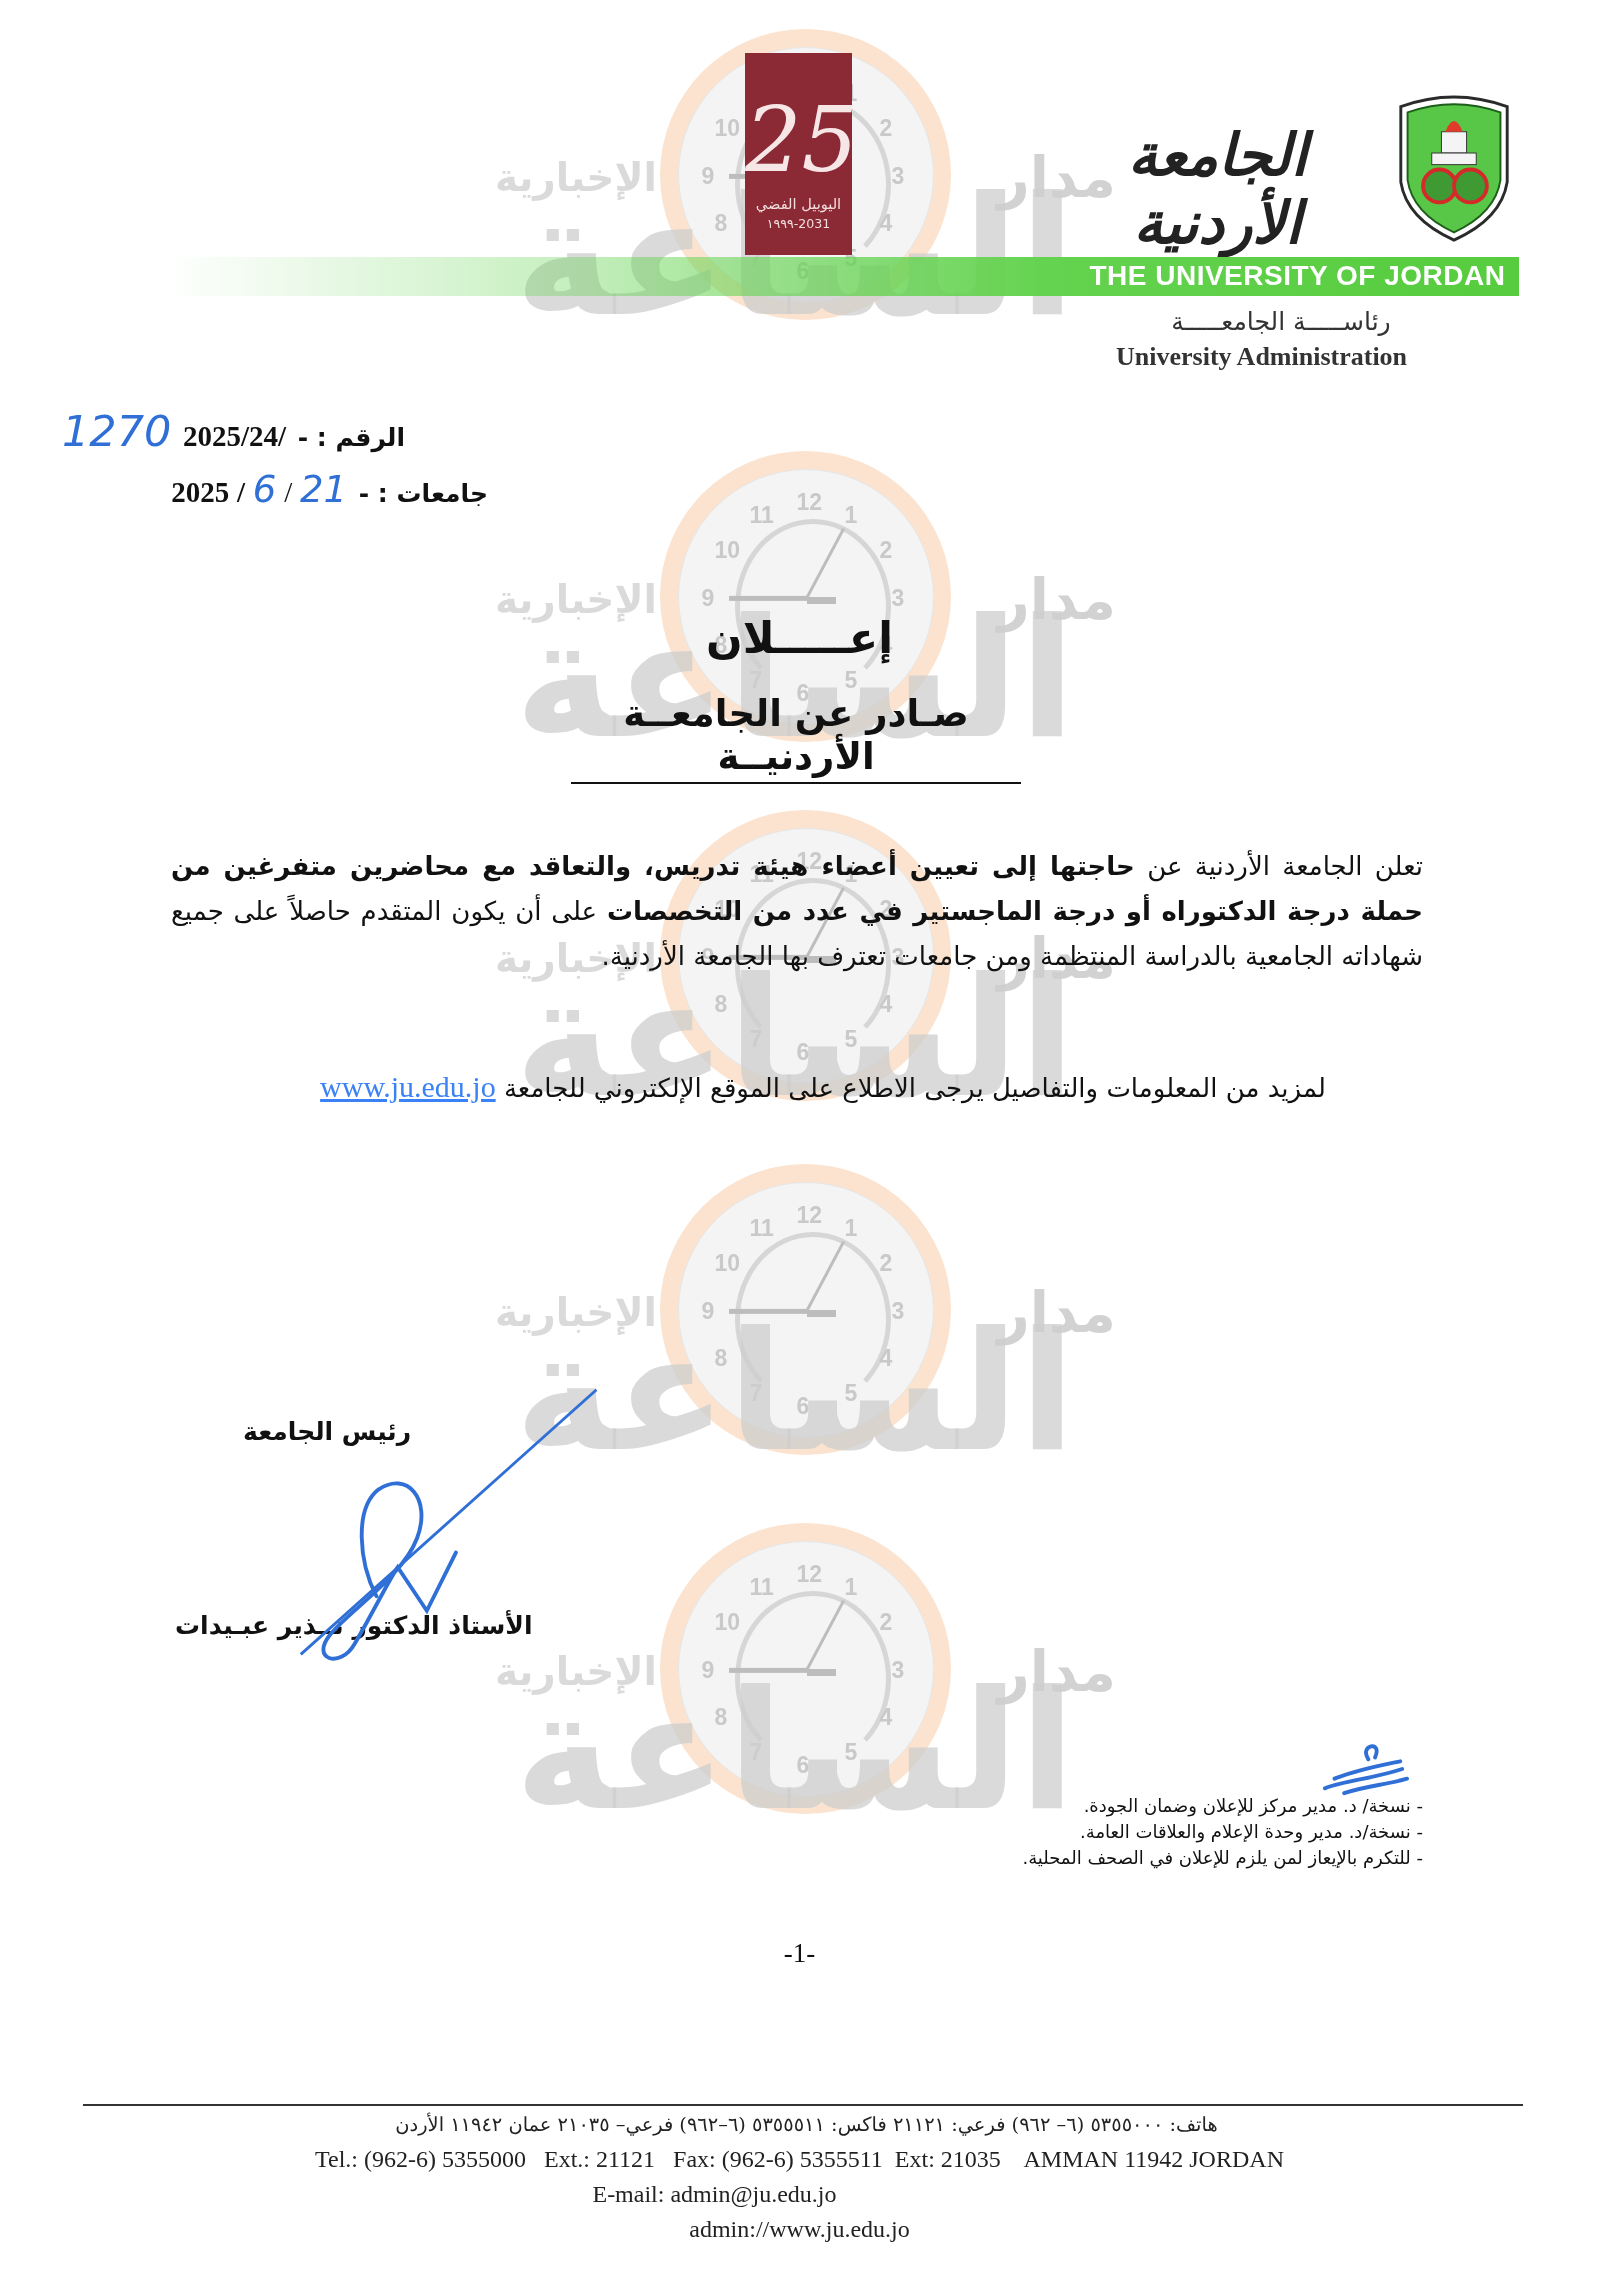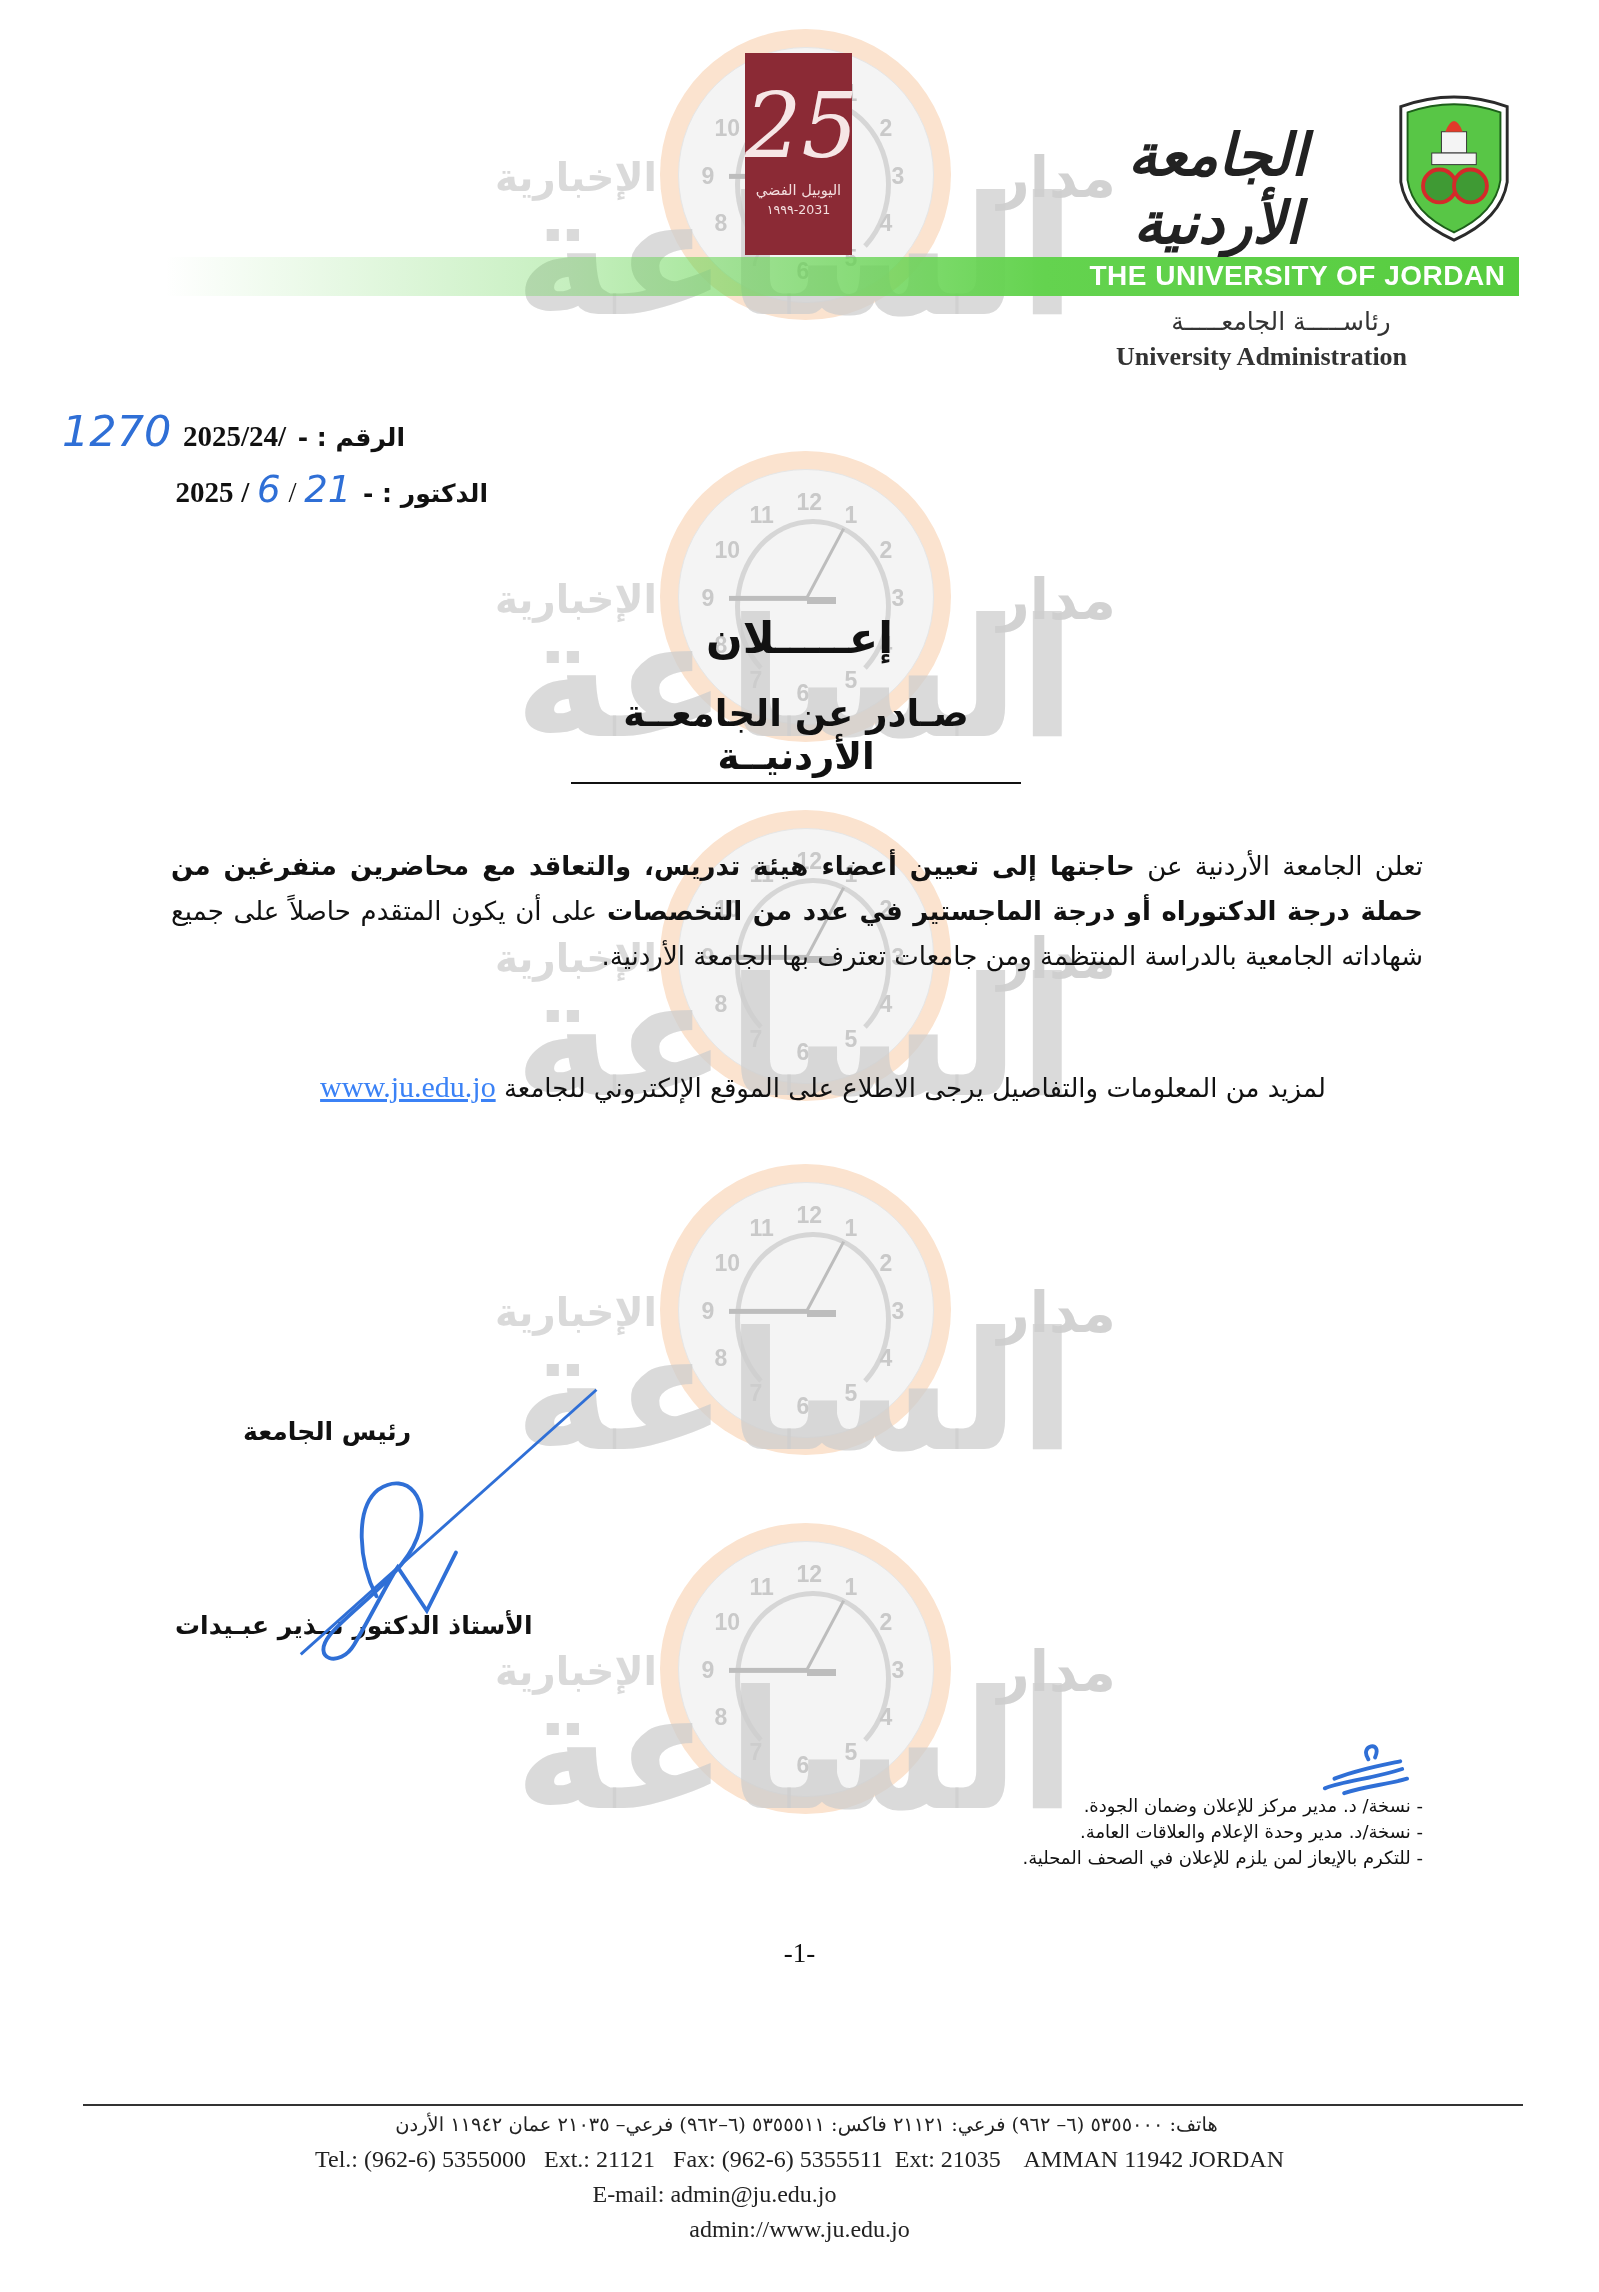--- a/index.html
+++ b/index.html
@@ -33,7 +33,7 @@
   .admin-ar { position: absolute; left: 1116px; top: 307px; width: 330px; text-align: center; direction: rtl; font-size: 25px; color: #333; letter-spacing: 3.9px; }
   .admin-en { position: absolute; left: 1116px; top: 342px; width: 330px; text-align: left; font-family: "Liberation Serif", serif; font-weight: bold; font-size: 26px; color: #333; }
   .jubilee { position: absolute; left: 745px; top: 53px; width: 107px; height: 202px; background: #8b2a35; color: #f3dede; text-align: center; }
-  .jubilee .big { font-family: "DejaVu Serif", serif; font-size: 89px; line-height: 1; margin-top: 29px; color: #f6e6e6; font-style: italic; }
+  .jubilee .big { font-family: "DejaVu Serif", serif; font-size: 89px; line-height: 1; margin-top: 43px; color: #f6e6e6; font-style: italic; }
   .jubilee .lbl { direction: rtl; font-size: 14.6px; margin-top: 9.7px; }
   .jubilee .yrs { font-size: 12.6px; margin-top: 3.9px; }
 

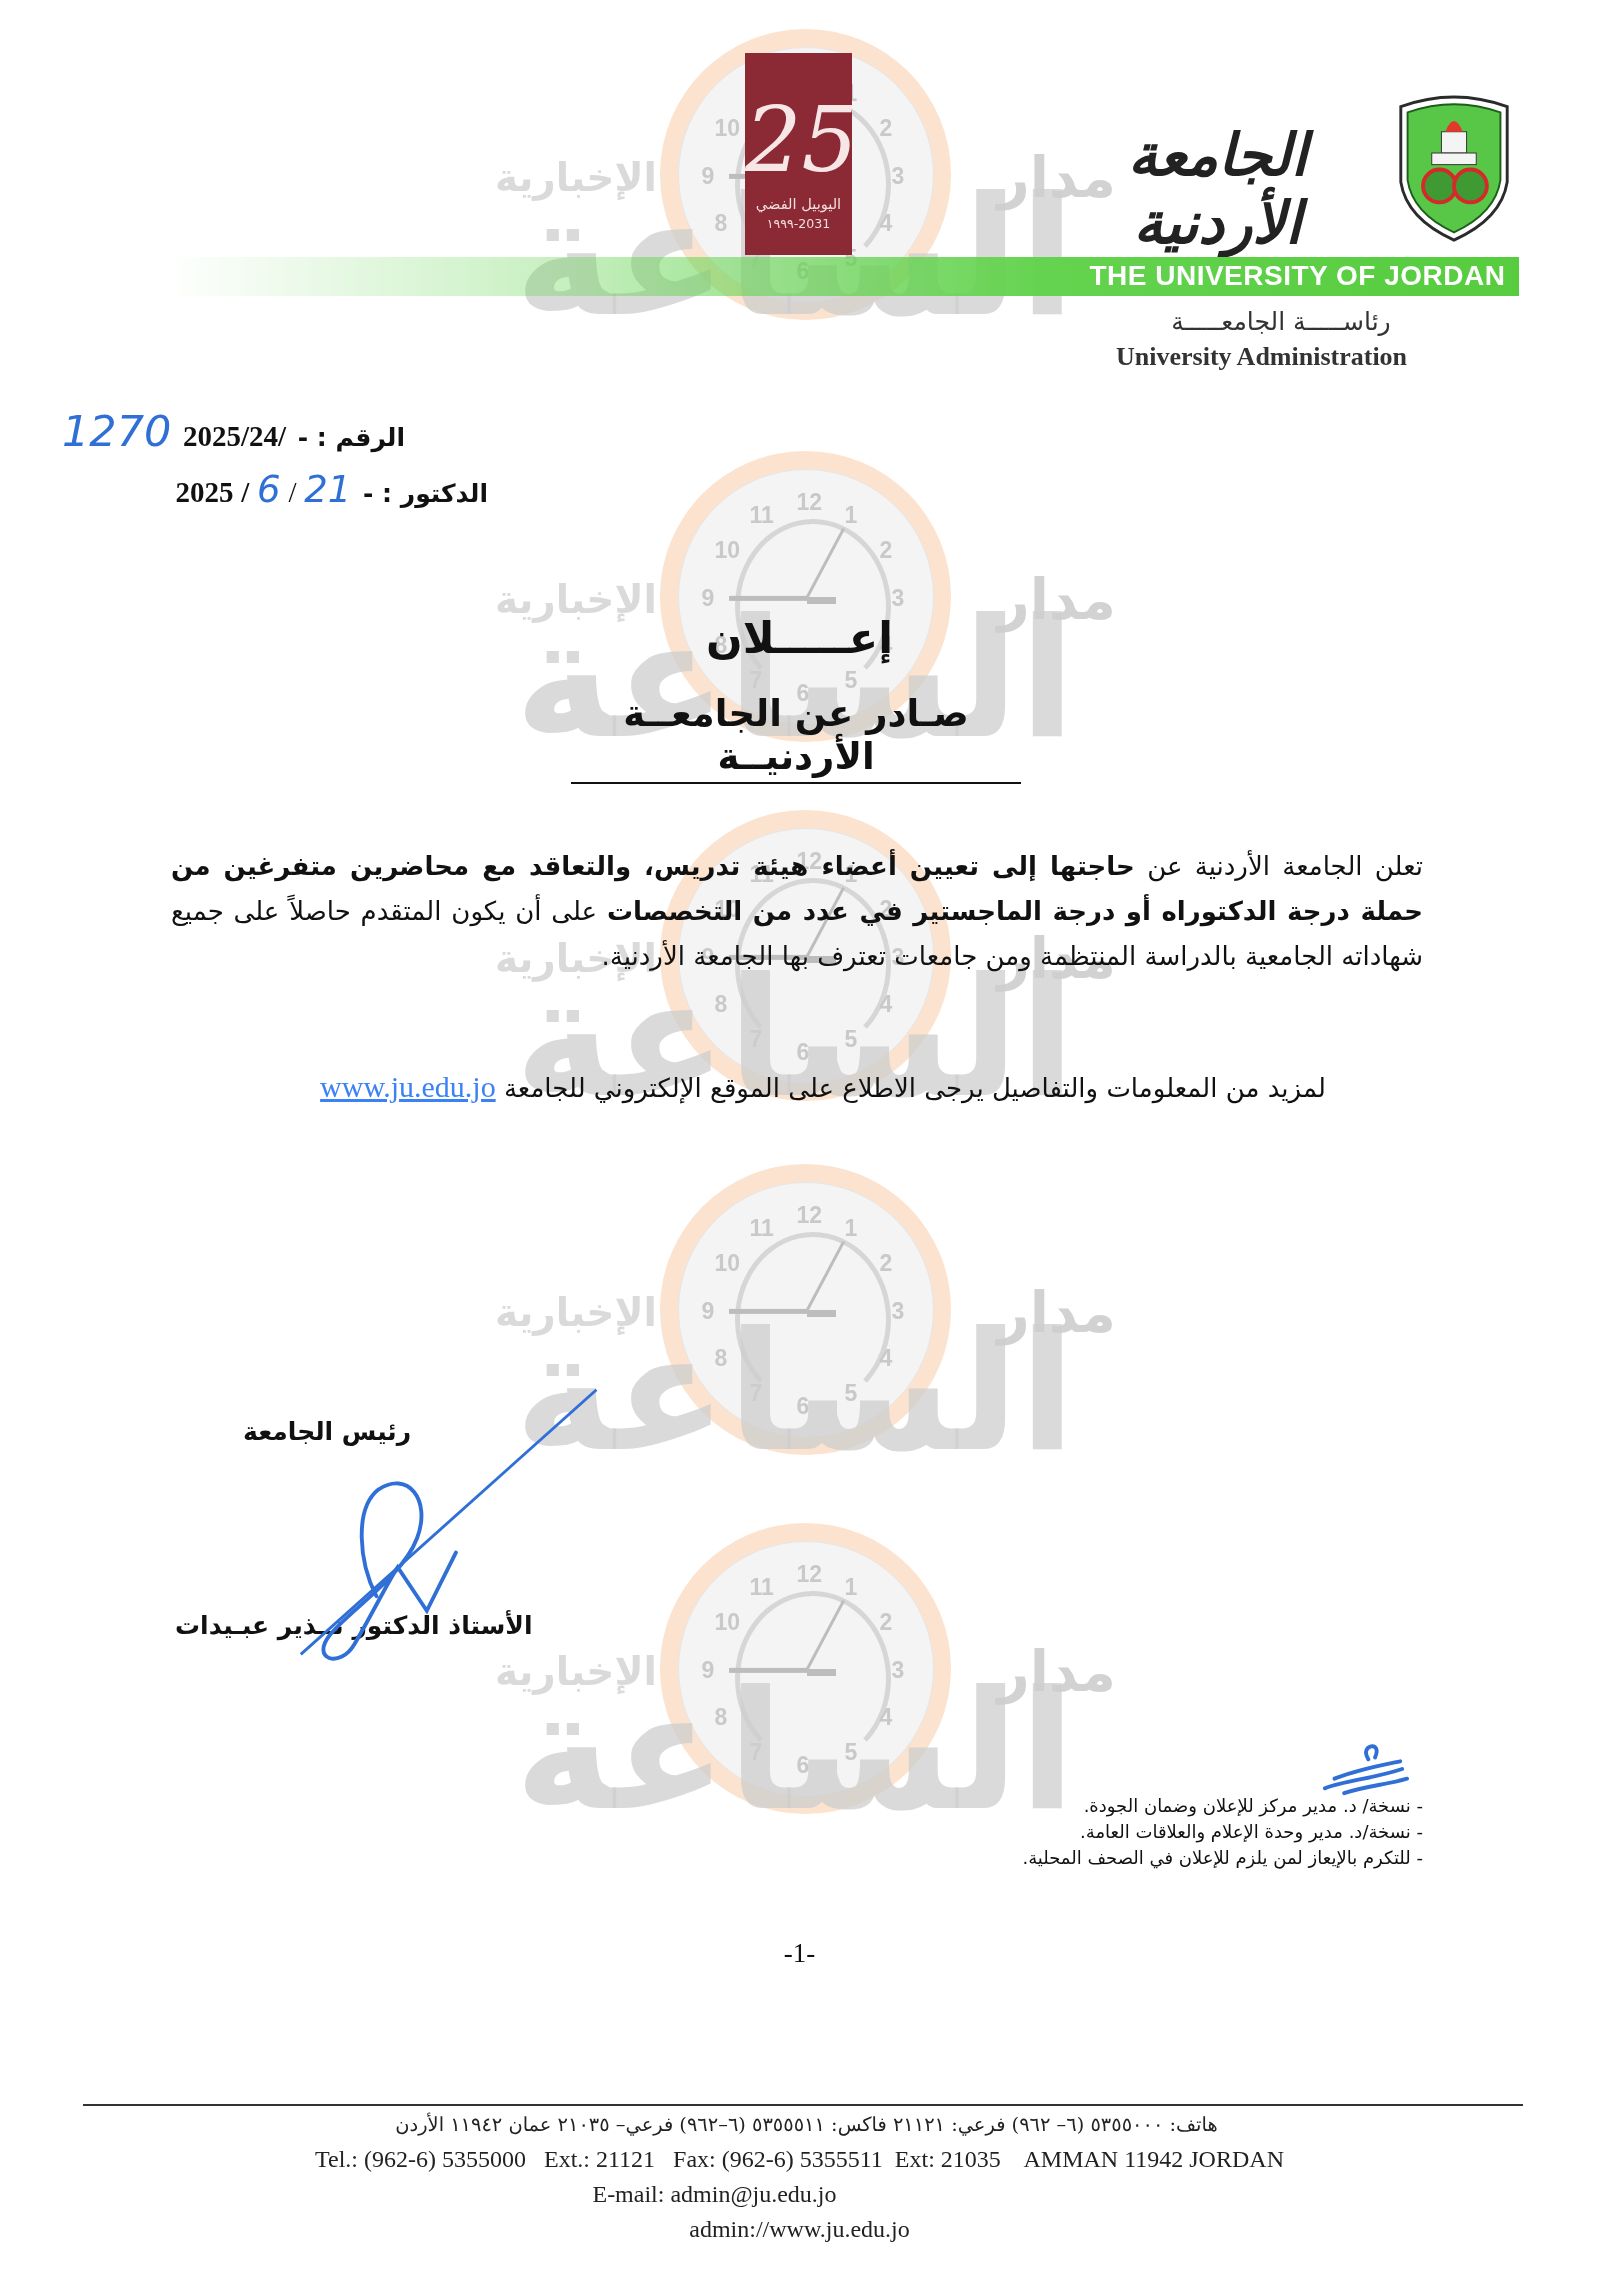--- a/index.html
+++ b/index.html
@@ -241,7 +241,7 @@
   </div>
 
   <div class="date">
-    <span class="ref-lbl" style="font-weight:bold;font-size:25px;">الدكتور : -</span>
+    <span class="ref-lbl" style="font-weight:bold;font-size:25px;">جامعات : -</span>
     <span style="direction:ltr;display:inline-flex;align-items:baseline;gap:7.8px;">
       <span style="font-family:'Liberation Serif',serif;font-weight:bold;font-size:29px;">2025</span>
       <span style="font-family:'Liberation Serif',serif;font-weight:bold;font-size:29px;">/</span>

